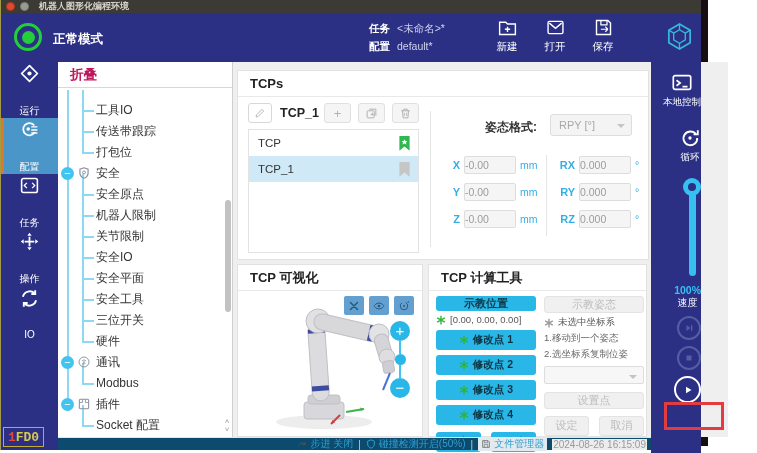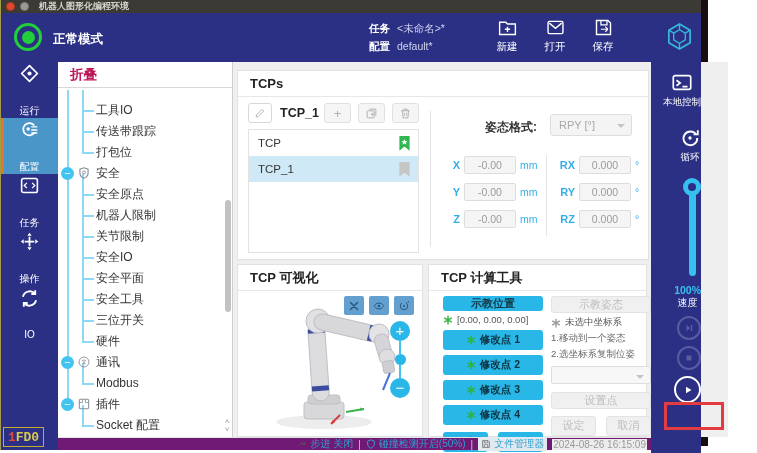--- a/index.html
+++ b/index.html
@@ -108,7 +108,7 @@
   .fcol.rot { border-left:1px solid #e5e5e5; padding-left:10px; width:110px; }
   .frow { display:flex; align-items:center; height:20px; margin-bottom:7px; }
   .flabel { width:18px; text-align:right; font-size:11px; font-weight:bold; color:#35aee8; margin-right:4px; }
-  .finput { width:52px; height:18px; background:#f5f5f5; border:1px solid #ddd; border-radius:2px; font-size:10.5px; color:#9b9b9b; text-align:center; line-height:17px; }
+  .finput { width:52px; height:18px; background:#f5f5f5; border:1px solid #ddd; border-radius:2px; font-size:10.5px; color:#9b9b9b; text-align:left; line-height:17px; }
   .funit { font-size:10.5px; color:#35aee8; margin-left:4px; }
 
   

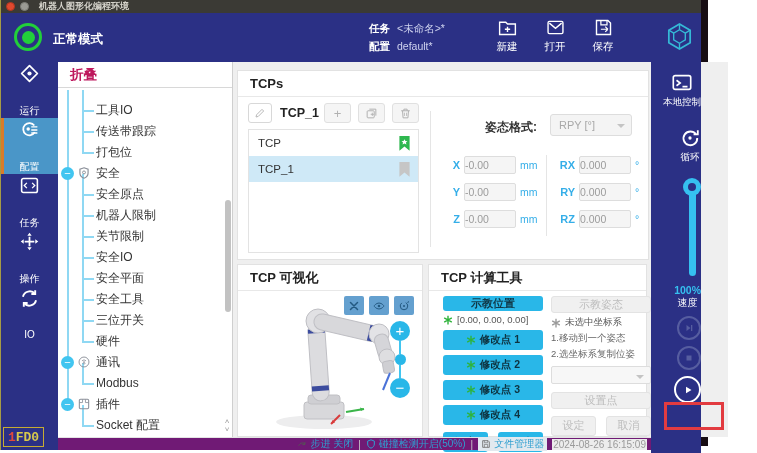--- a/index.html
+++ b/index.html
@@ -125,7 +125,7 @@
   .robot { position:absolute; left:0px; top:0px; }
 
   
-  .calc-body { position:relative; height:145px; padding:5px 7px 0 14px; display:flex; gap:8px; }
+  .calc-body { position:relative; height:145px; padding:5px 7px 0 7px; display:flex; gap:8px; }
   .ccol { display:flex; flex-direction:column; }
   .ccol-l { width:100px; }
   .ccol-r { width:100px; }

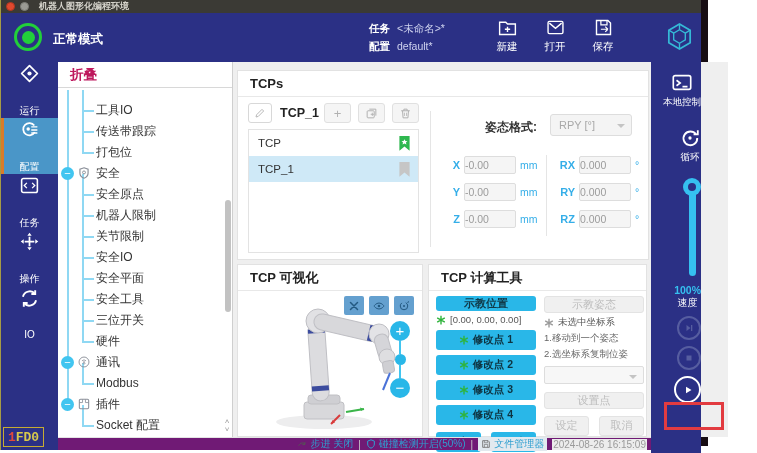--- a/index.html
+++ b/index.html
@@ -168,7 +168,7 @@
   .tbtn.bright { border-color:#fff; color:#fff; width:27px; height:27px; }
 
   
-  .statusbar { position:absolute; left:57px; top:437px; width:593px; height:13px; background:#701a75; border-top:1px solid #e4e4e4; display:flex; align-items:center; justify-content:flex-end; font-size:10px; gap:5px; padding-right:4px; }
+  .statusbar { position:absolute; left:57px; top:437px; width:593px; height:13px; background:#0c4a6e; border-top:1px solid #e4e4e4; display:flex; align-items:center; justify-content:flex-end; font-size:10px; gap:5px; padding-right:4px; }
   .sb-item { display:flex; align-items:center; gap:3px; color:#2f9fd0; white-space:nowrap; }
   .sb-item svg { width:10px; height:10px; }
   .sb-sep { color:#ccc; }

